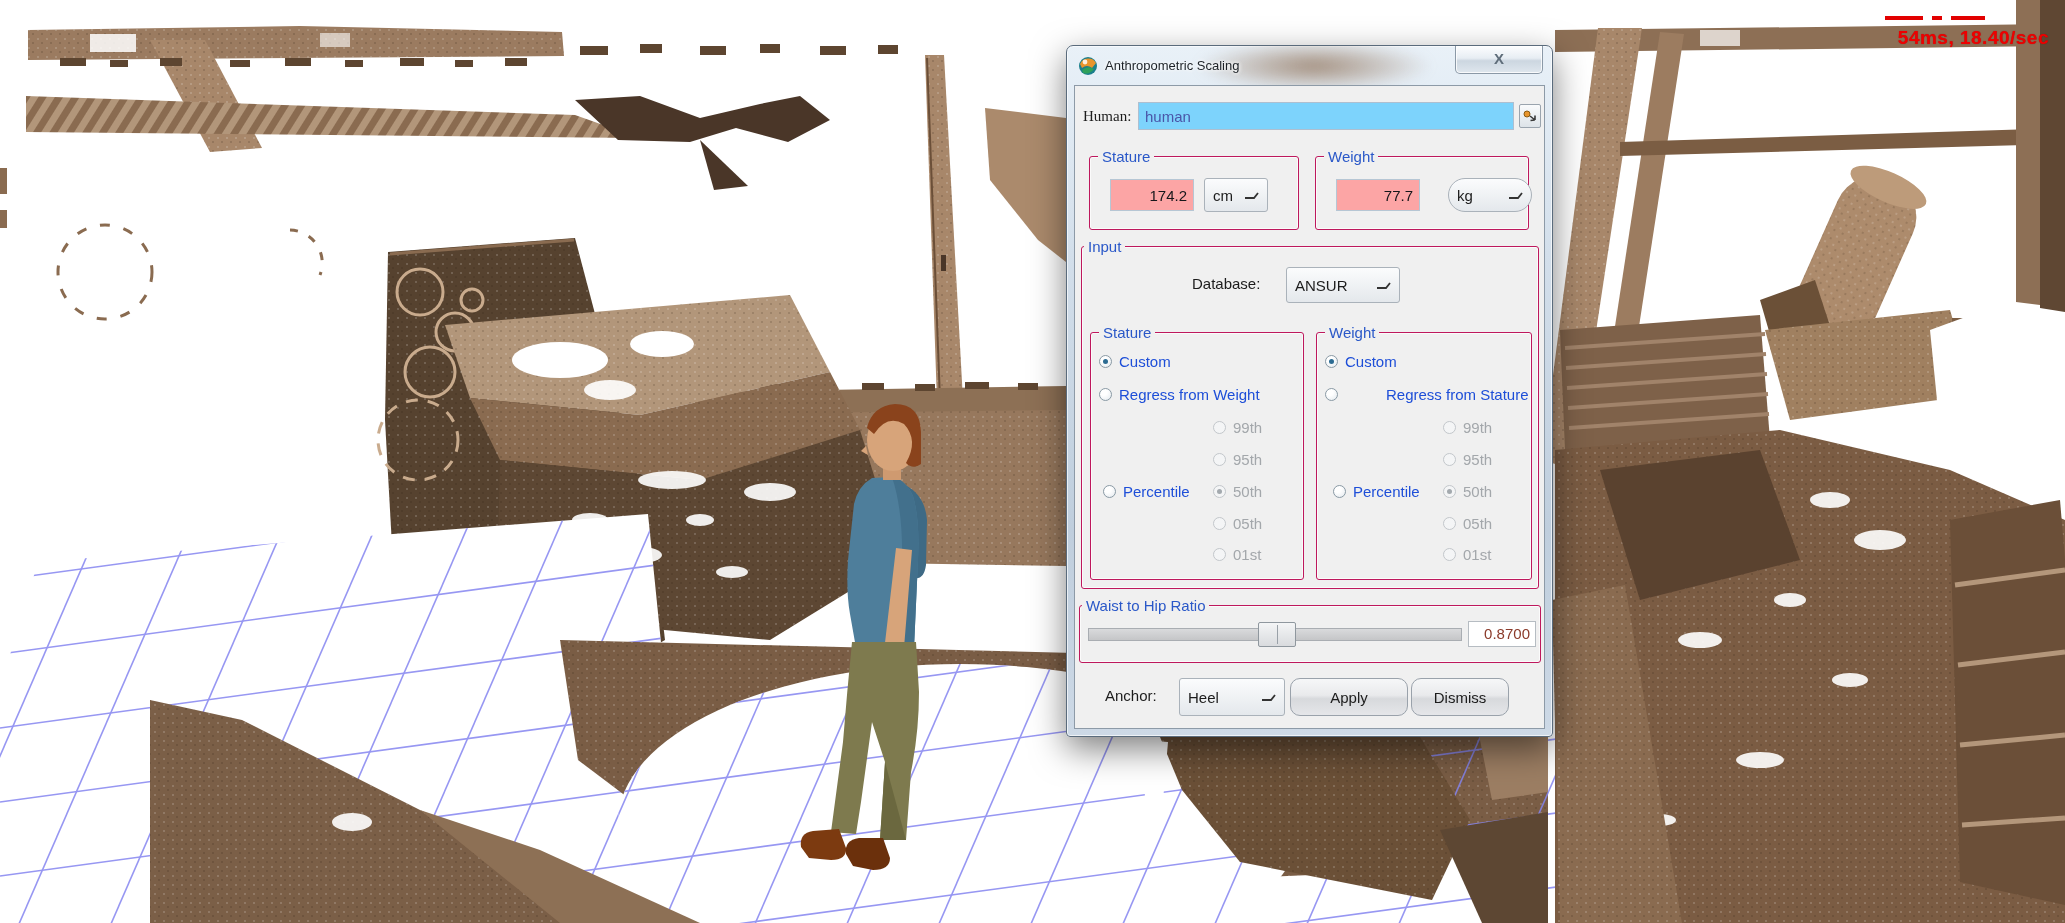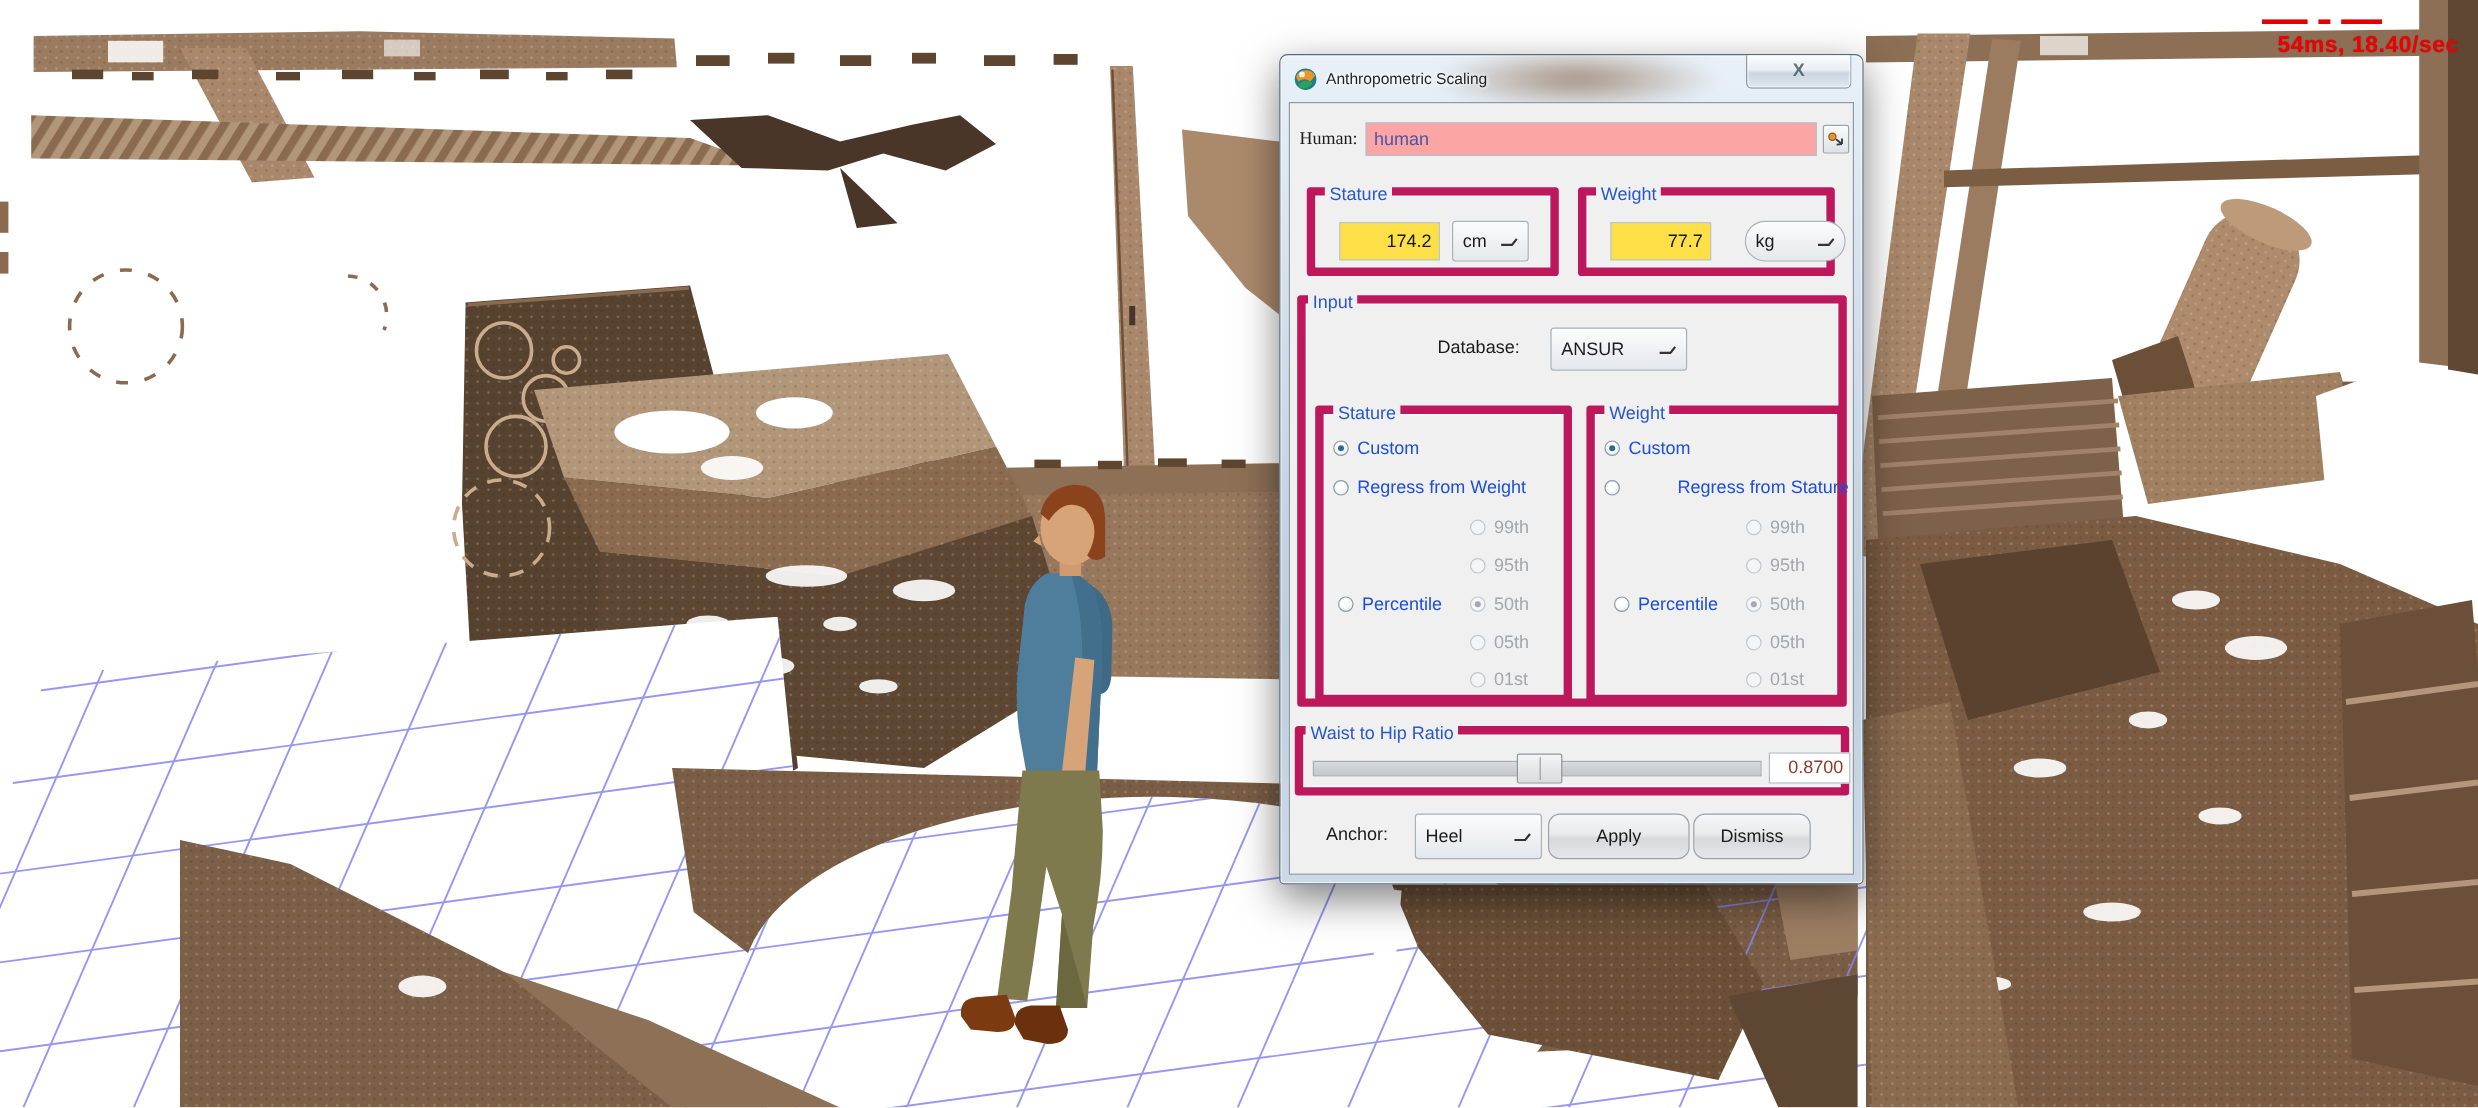--- a/index.html
+++ b/index.html
@@ -39,7 +39,7 @@
   .human-row{position:absolute;left:0;top:16px;width:100%;height:32px;}
   .human-row .lbl{position:absolute;left:8px;top:6px;font-family:Liberation Serif, serif;}
   .human-input{position:absolute;left:63px;top:0;width:376px;height:28px;box-sizing:border-box;
-          border:1px solid #aebfd0;background:#fca5a5;font-family:"Liberation Sans",sans-serif;
+          border:1px solid #aebfd0;background:#7dd3fc;font-family:"Liberation Sans",sans-serif;
           font-size:15px;color:#4a55a8;padding:0 6px;}
   .picker-btn{position:absolute;left:444px;top:2px;width:22px;height:24px;box-sizing:border-box;
           border:1px solid #9aa4ae;border-radius:2px;background:linear-gradient(#fafbfc,#dde3e8);

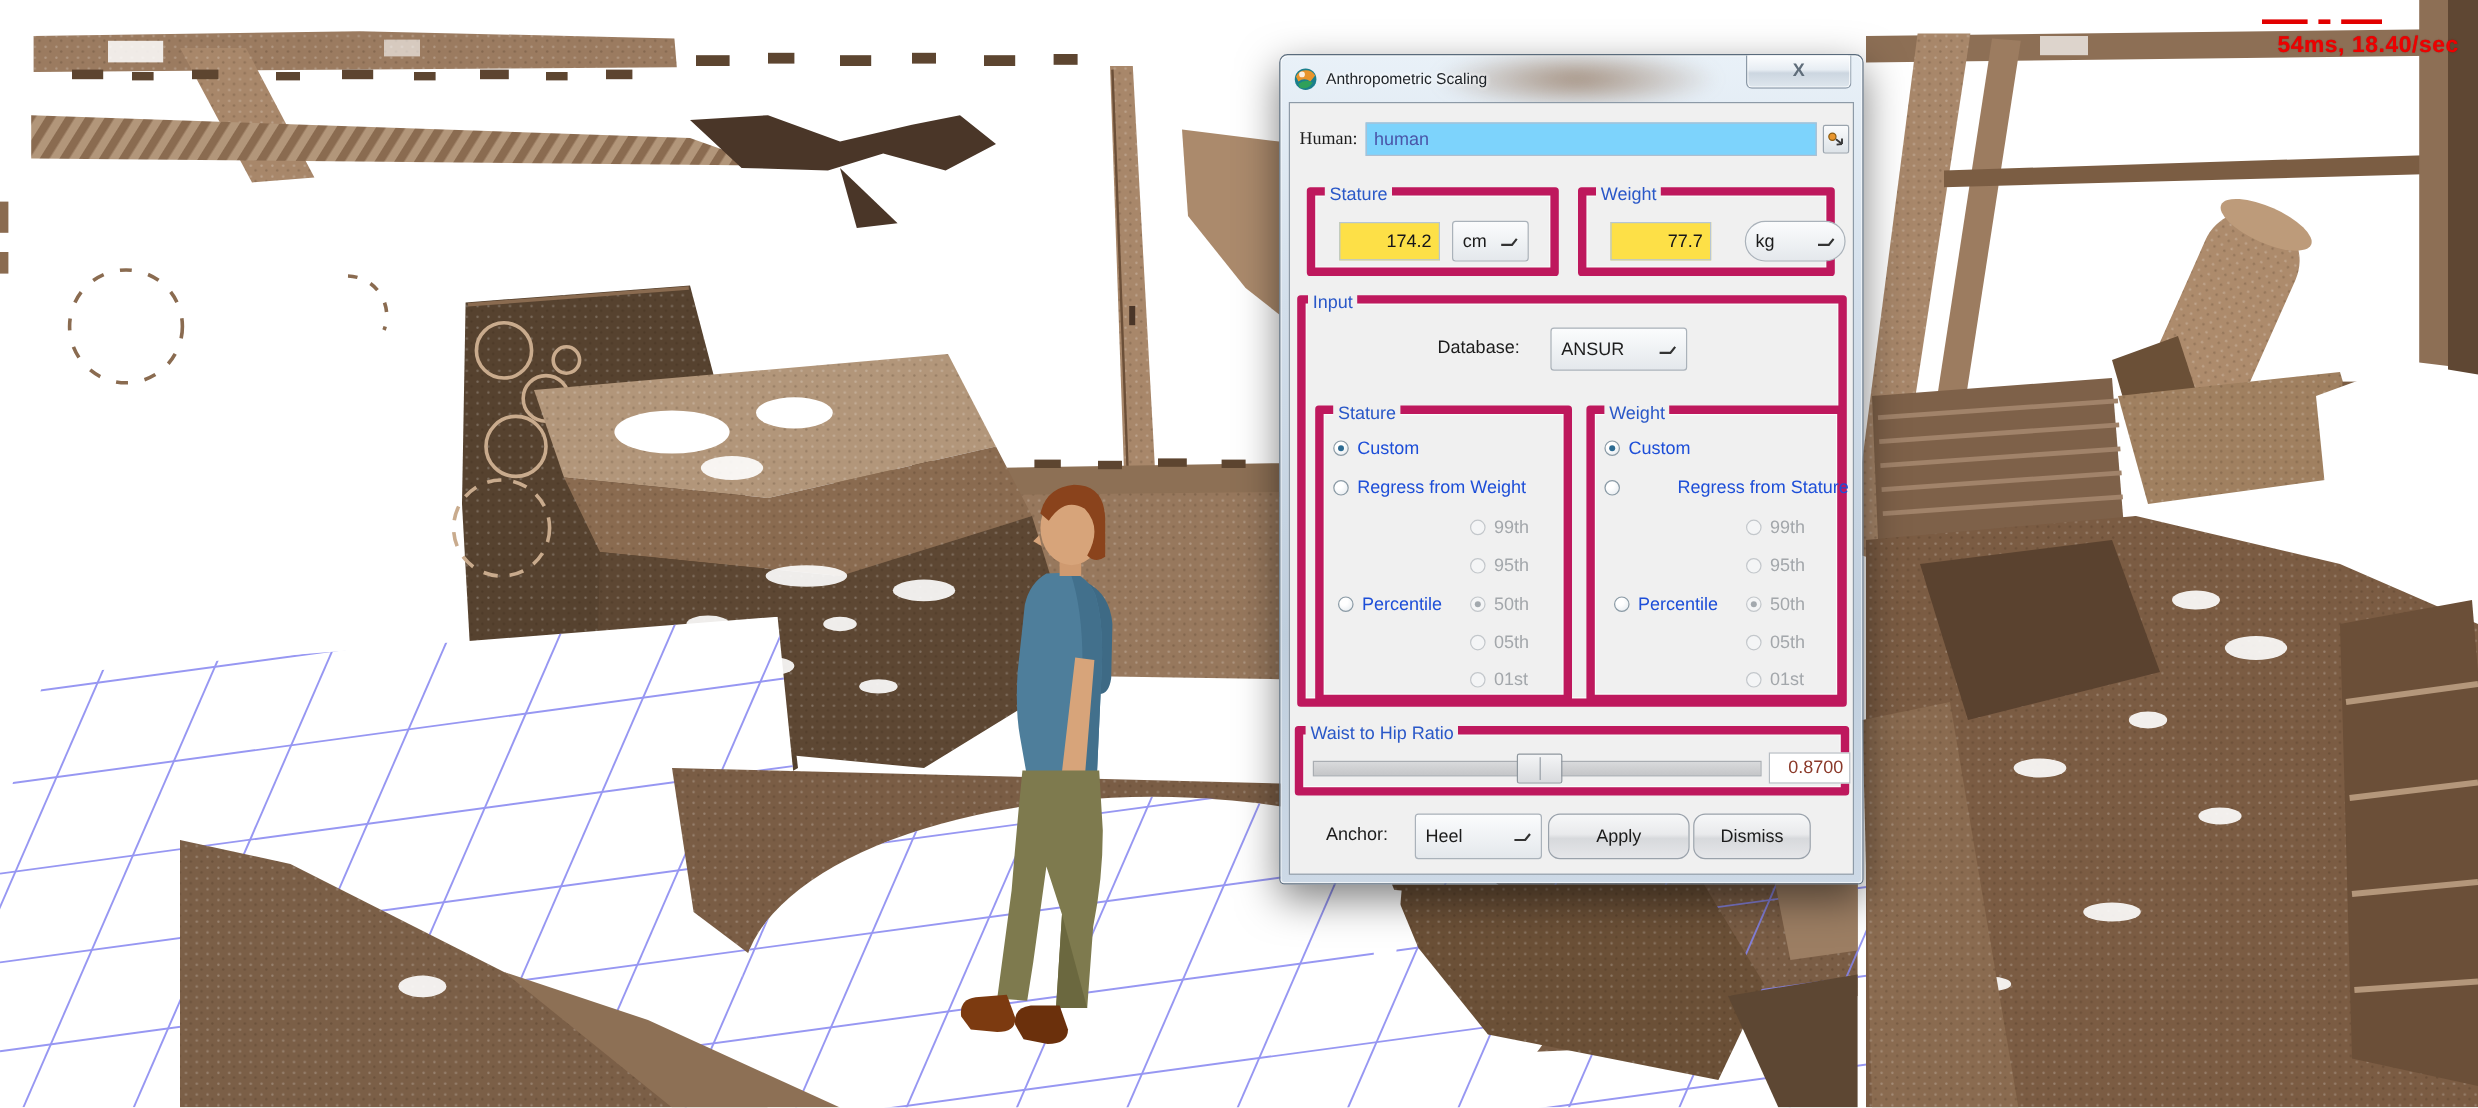--- a/index.html
+++ b/index.html
@@ -46,7 +46,7 @@
           display:flex;align-items:center;justify-content:center;}
 
   
-  .gbox{position:absolute;box-sizing:border-box;border:7px solid #be185d;border-radius:3px;
+  .gbox{position:absolute;box-sizing:border-box;border:1px solid #be185d;border-radius:3px;
         box-shadow:inset 0 0 0 1px #fbfbfb;}
   .gbox>.gtitle{position:absolute;top:-9px;left:8px;background:#f0f0f0;padding:0 4px;
         font-size:15px;color:#2a58c8;white-space:nowrap;}

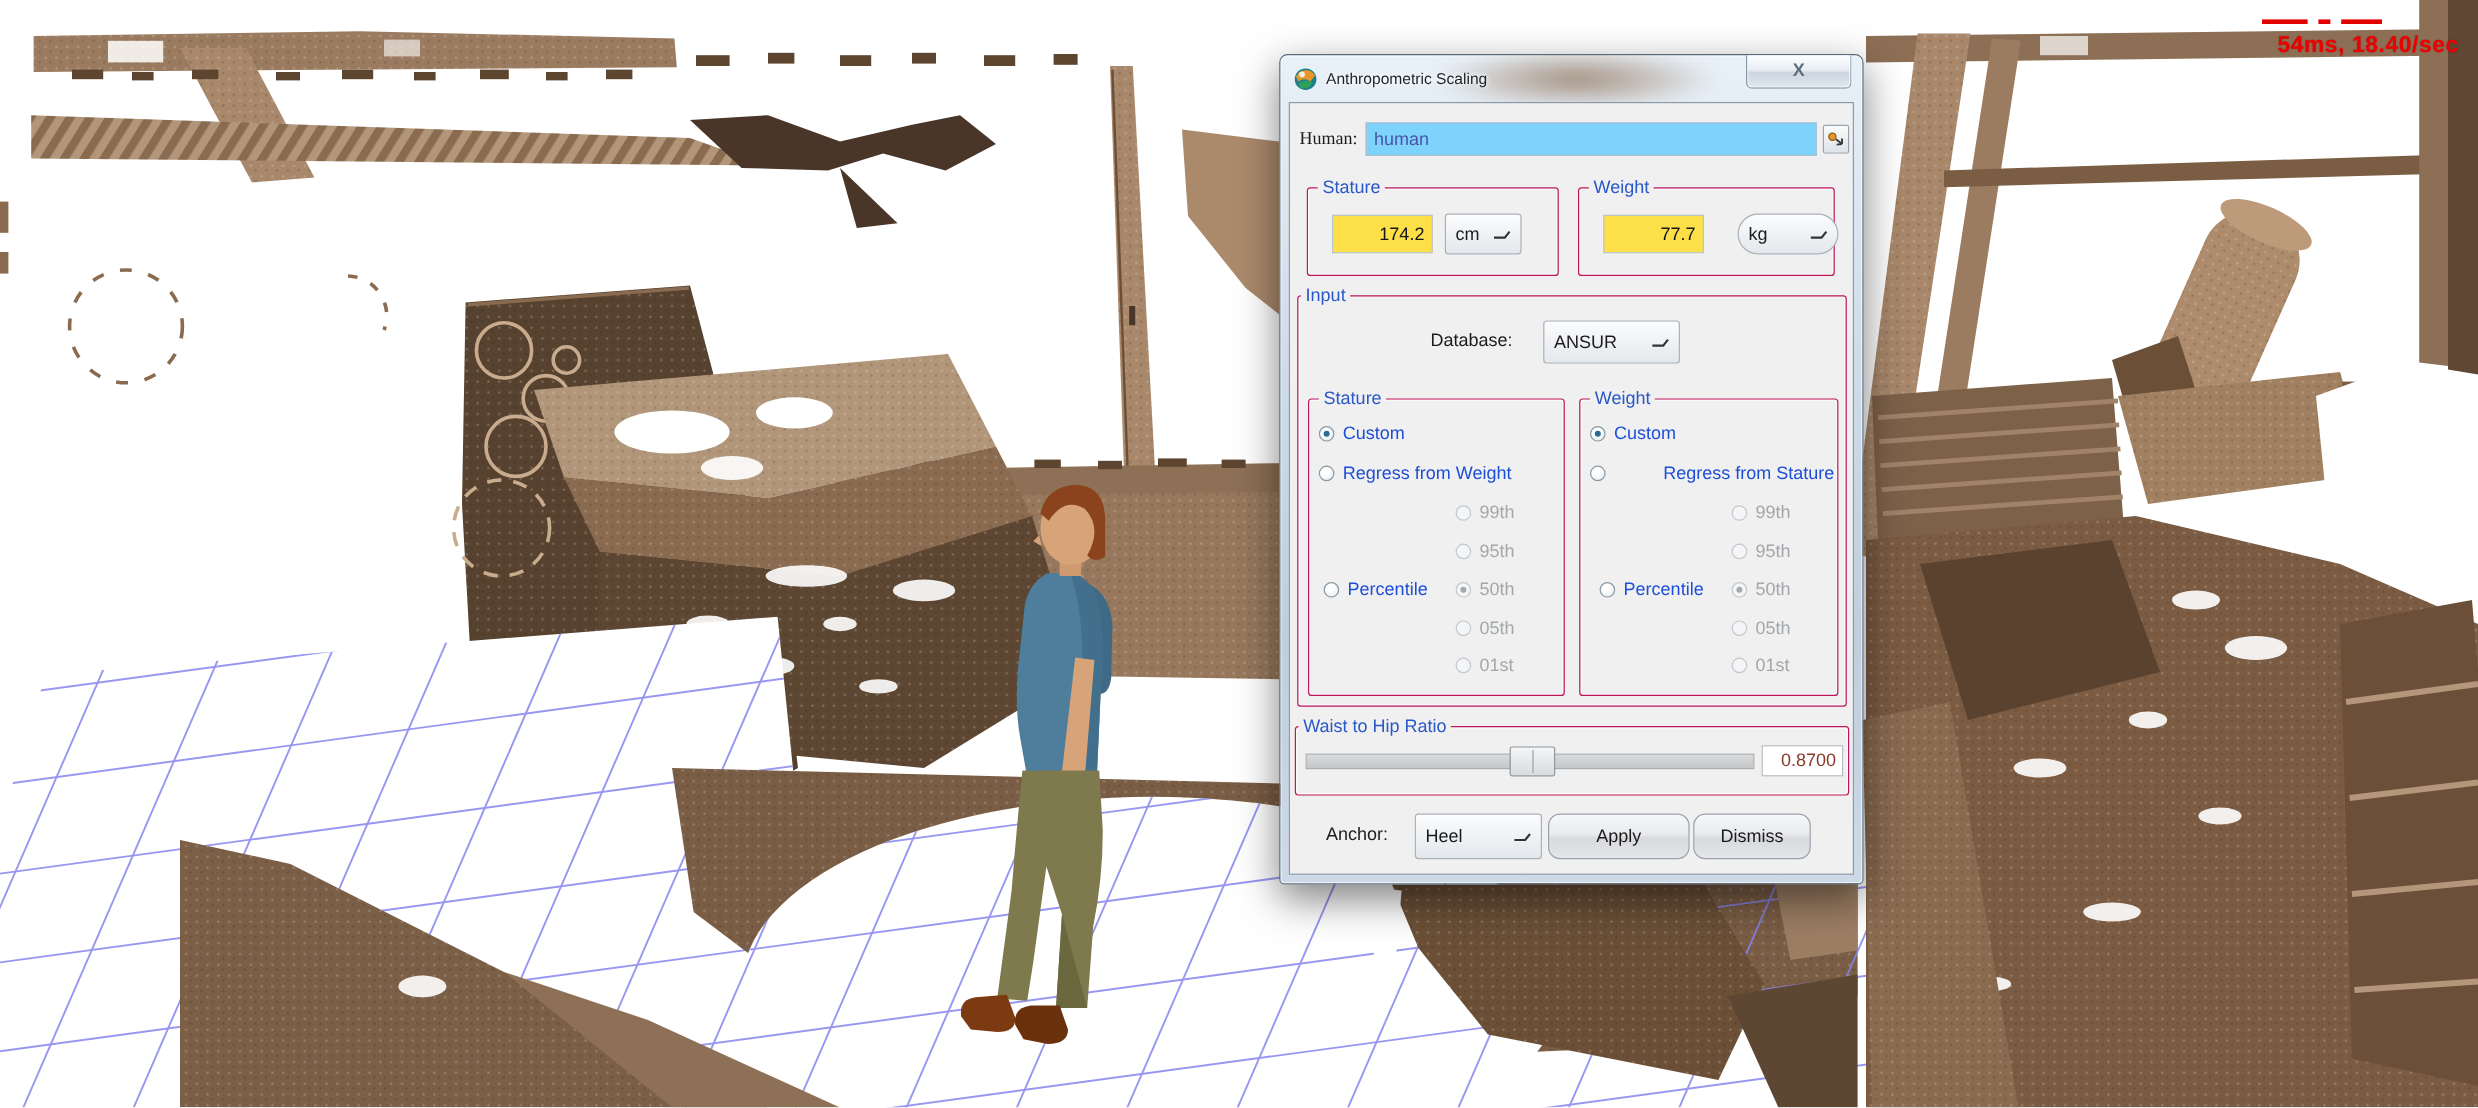--- a/index.html
+++ b/index.html
@@ -51,7 +51,7 @@
   .gbox>.gtitle{position:absolute;top:-9px;left:8px;background:#f0f0f0;padding:0 4px;
         font-size:15px;color:#2a58c8;white-space:nowrap;}
 
-  .field{box-sizing:border-box;border:1px solid #b6c6d4;background:#fde047;font-size:15px;
+  .field{box-sizing:border-box;border:1px solid #b6c6d4;background:#fca5a5;font-size:15px;
         color:#16161a;text-align:right;padding:0 6px;font-family:"Liberation Sans",sans-serif;}
   .dd{box-sizing:border-box;border:1px solid #aab2ba;border-radius:3px;
         background:linear-gradient(#fbfcfd,#e4e8ec);display:flex;align-items:center;

